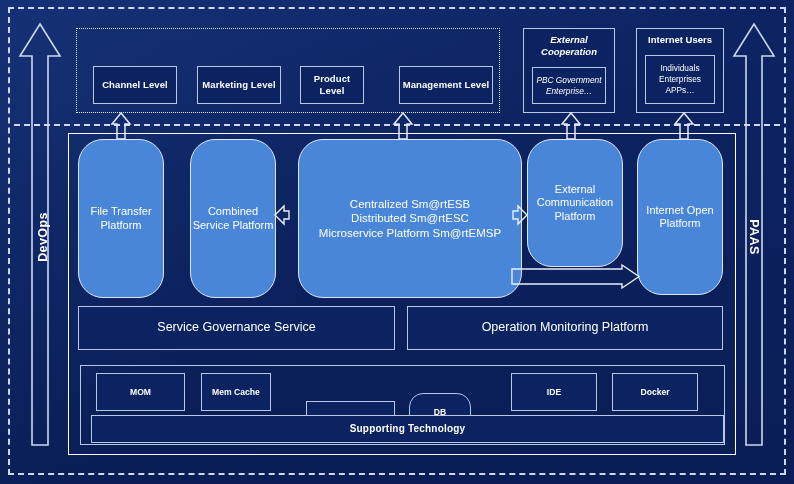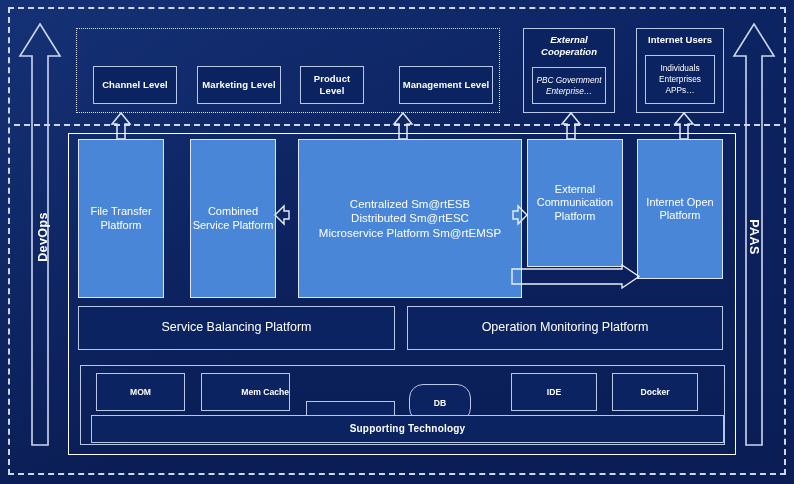--- a/index.html
+++ b/index.html
@@ -66,7 +66,7 @@
     border:1.5px solid #ffffff;box-sizing:border-box;background:transparent;
   }
 
-  .plat-box{font-size:11px;font-weight:normal;}
+  .plat-box{font-size:11px;font-weight:normal;border-radius:25px;}
   .plat-box.center{font-size:11.5px;margin-left:9px;}
   .gov-box{font-size:12.5px;}
   .tech-box{font-size:8.6px;font-weight:bold;}

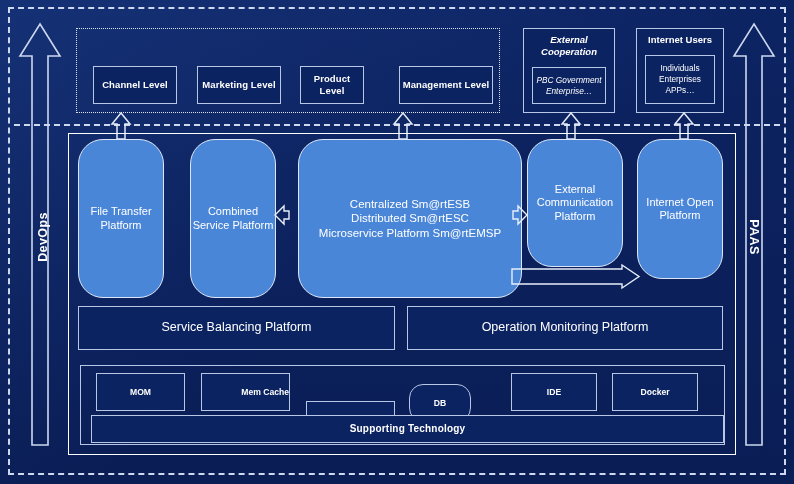--- a/index.html
+++ b/index.html
@@ -179,7 +179,7 @@
     <span>External Communication Platform</span>
   </div>
 
-  <div class="box blue-box plat-box" style="left:637px;top:139px;width:86px;height:140px;">
+  <div class="box blue-box plat-box" style="left:637px;top:139px;width:86px;height:156px;">
     <span>Internet Open Platform</span>
   </div>
 

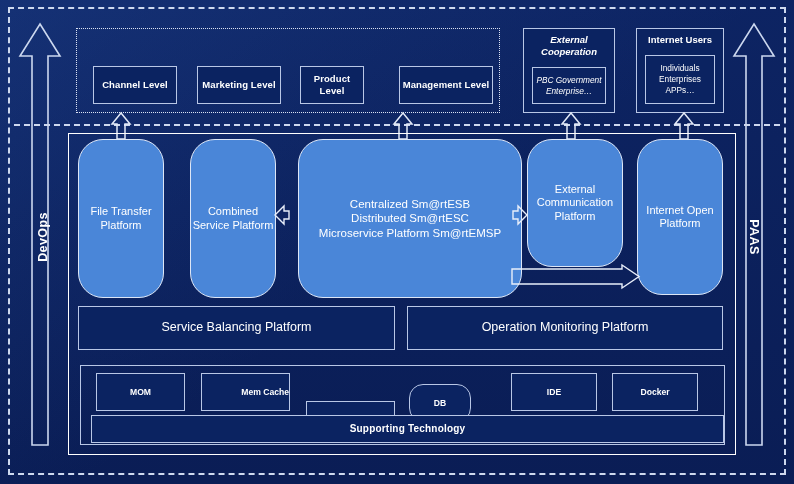--- a/index.html
+++ b/index.html
@@ -202,7 +202,7 @@
   </div>
 
   <div class="box dark-box gov-box" style="left:78px;top:306px;width:317px;height:44px;">
-    <span>Service Balancing Platform</span>
+    <span>Service Governance Service</span>
   </div>
   <div class="box dark-box gov-box" style="left:407px;top:306px;width:316px;height:44px;">
     <span>Operation Monitoring Platform</span>

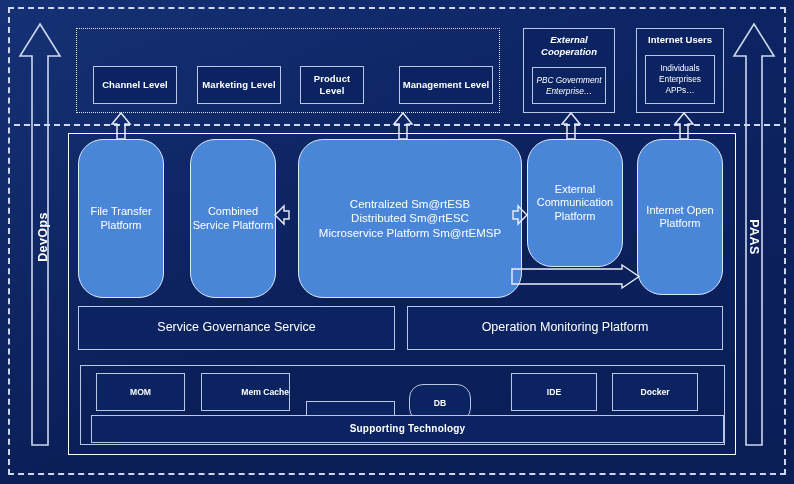--- a/index.html
+++ b/index.html
@@ -213,7 +213,7 @@
   <div class="box dark-box tech-box" style="left:96px;top:373px;width:89px;height:38px;">
     <span>MOM</span>
   </div>
-  <div class="box dark-box tech-box" style="left:201px;top:373px;width:89px;height:38px;justify-content:flex-end;">
+  <div class="box dark-box tech-box" style="left:201px;top:373px;width:70px;height:38px;">
     <span>Mem Cache</span>
   </div>
   <div class="box dark-box tech-box" style="left:306px;top:373px;width:89px;height:38px;margin-top:28px;">

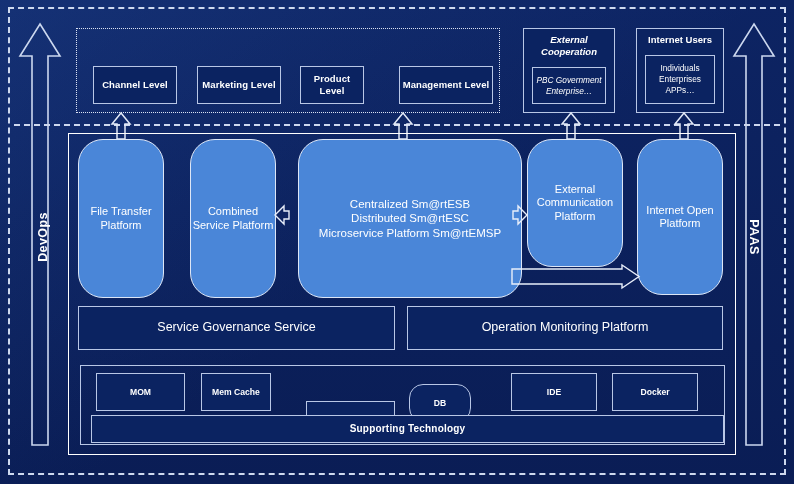--- a/index.html
+++ b/index.html
@@ -219,7 +219,7 @@
   <div class="box dark-box tech-box" style="left:306px;top:373px;width:89px;height:38px;margin-top:28px;">
     <span>Load Balancing</span>
   </div>
-  <div class="box dark-box tech-box" style="left:409px;top:384px;width:62px;height:38px;border-radius:14px;">
+  <div class="box dark-box tech-box" style="left:409px;top:393px;width:62px;height:38px;border-radius:14px;">
     <span>DB</span>
   </div>
   <div class="box dark-box tech-box" style="left:511px;top:373px;width:86px;height:38px;">

